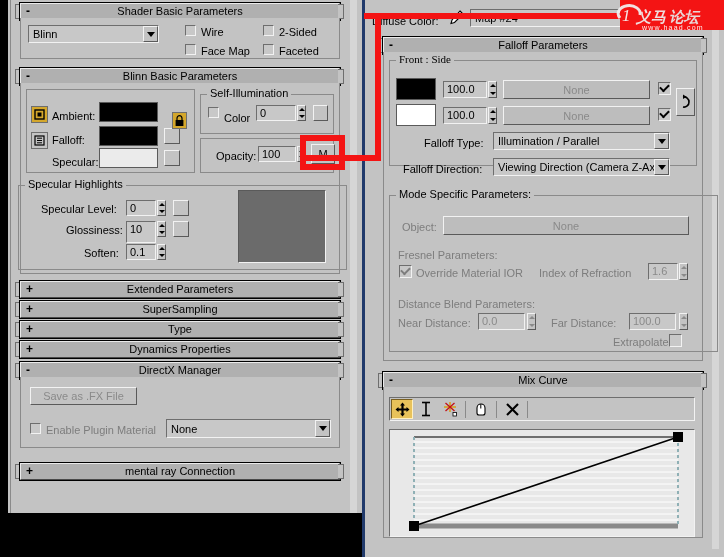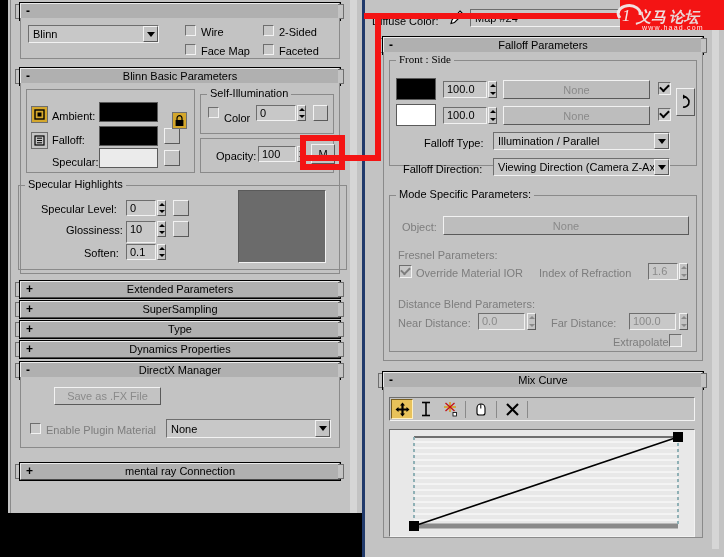--- a/index.html
+++ b/index.html
@@ -126,6 +126,7 @@
 <div class="rollpin l" style="left:15px;top:4px;"></div>
 <div class="rollhead" style="left:20px;top:3px;width:318px;">
   <span class="pm">-</span>
+  <span>Shader Basic Parameters</span>
 </div>
 <div class="rollpin" style="left:338px;top:4px;"></div>
 

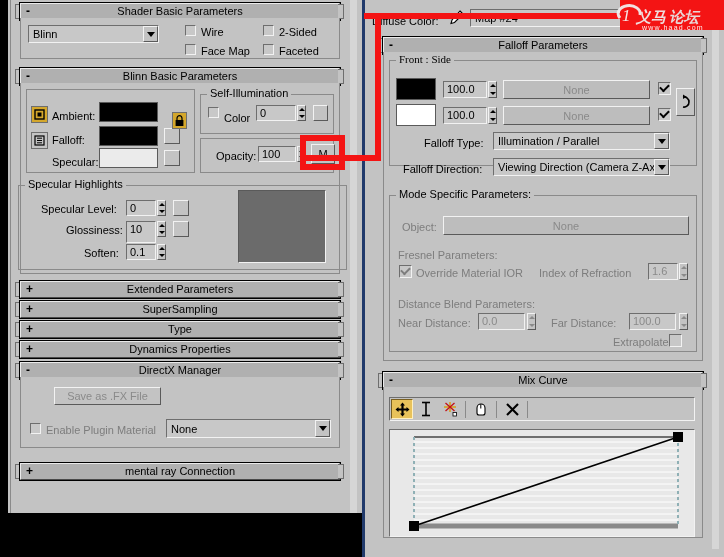--- a/index.html
+++ b/index.html
@@ -369,7 +369,7 @@
     </span>
 </div>
 
-<div class="group" style="left:389px;top:195px;width:306px;height:155px;">
+<div class="group" style="left:389px;top:195px;width:306px;height:155px;padding-left:21px;">
   <span class="gtitle dim" style="color:#000;">Mode Specific Parameters:</span>
 </div>
 

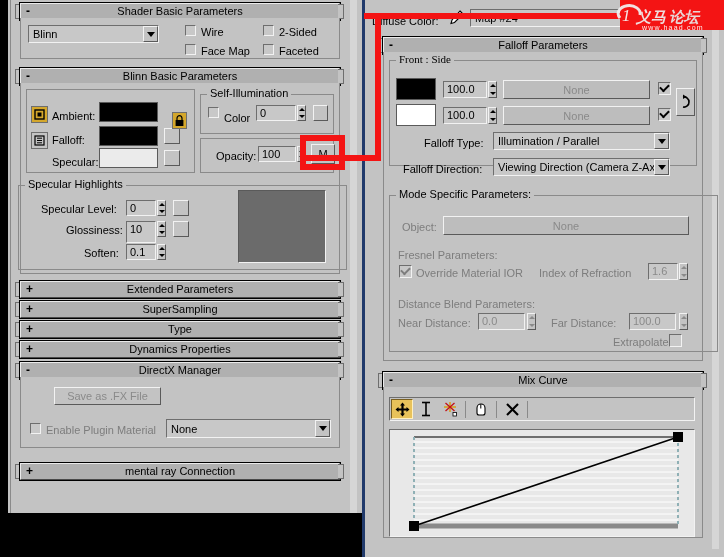--- a/index.html
+++ b/index.html
@@ -279,7 +279,7 @@
 
 <div class="panel" style="left:20px;top:377px;width:318px;height:70px;background:#c3c3c3;
             border-left:1px solid #8a8a8a;border-right:1px solid #8a8a8a;border-bottom:1px solid #8a8a8a;"></div>
-<div class="btn dim" style="left:30px;top:387px;width:107px;height:18px;margin-left:24px;">Save as .FX File</div>
+<div class="btn dim" style="left:30px;top:387px;width:107px;height:18px;">Save as .FX File</div>
 <div class="cbx dim" style="left:30px;top:423px;"></div>
 <div class="lbl dim" style="left:46px;top:424px;">Enable Plugin Material</div>
 <div class="combo" style="left:166px;top:419px;width:165px;height:19px;">

